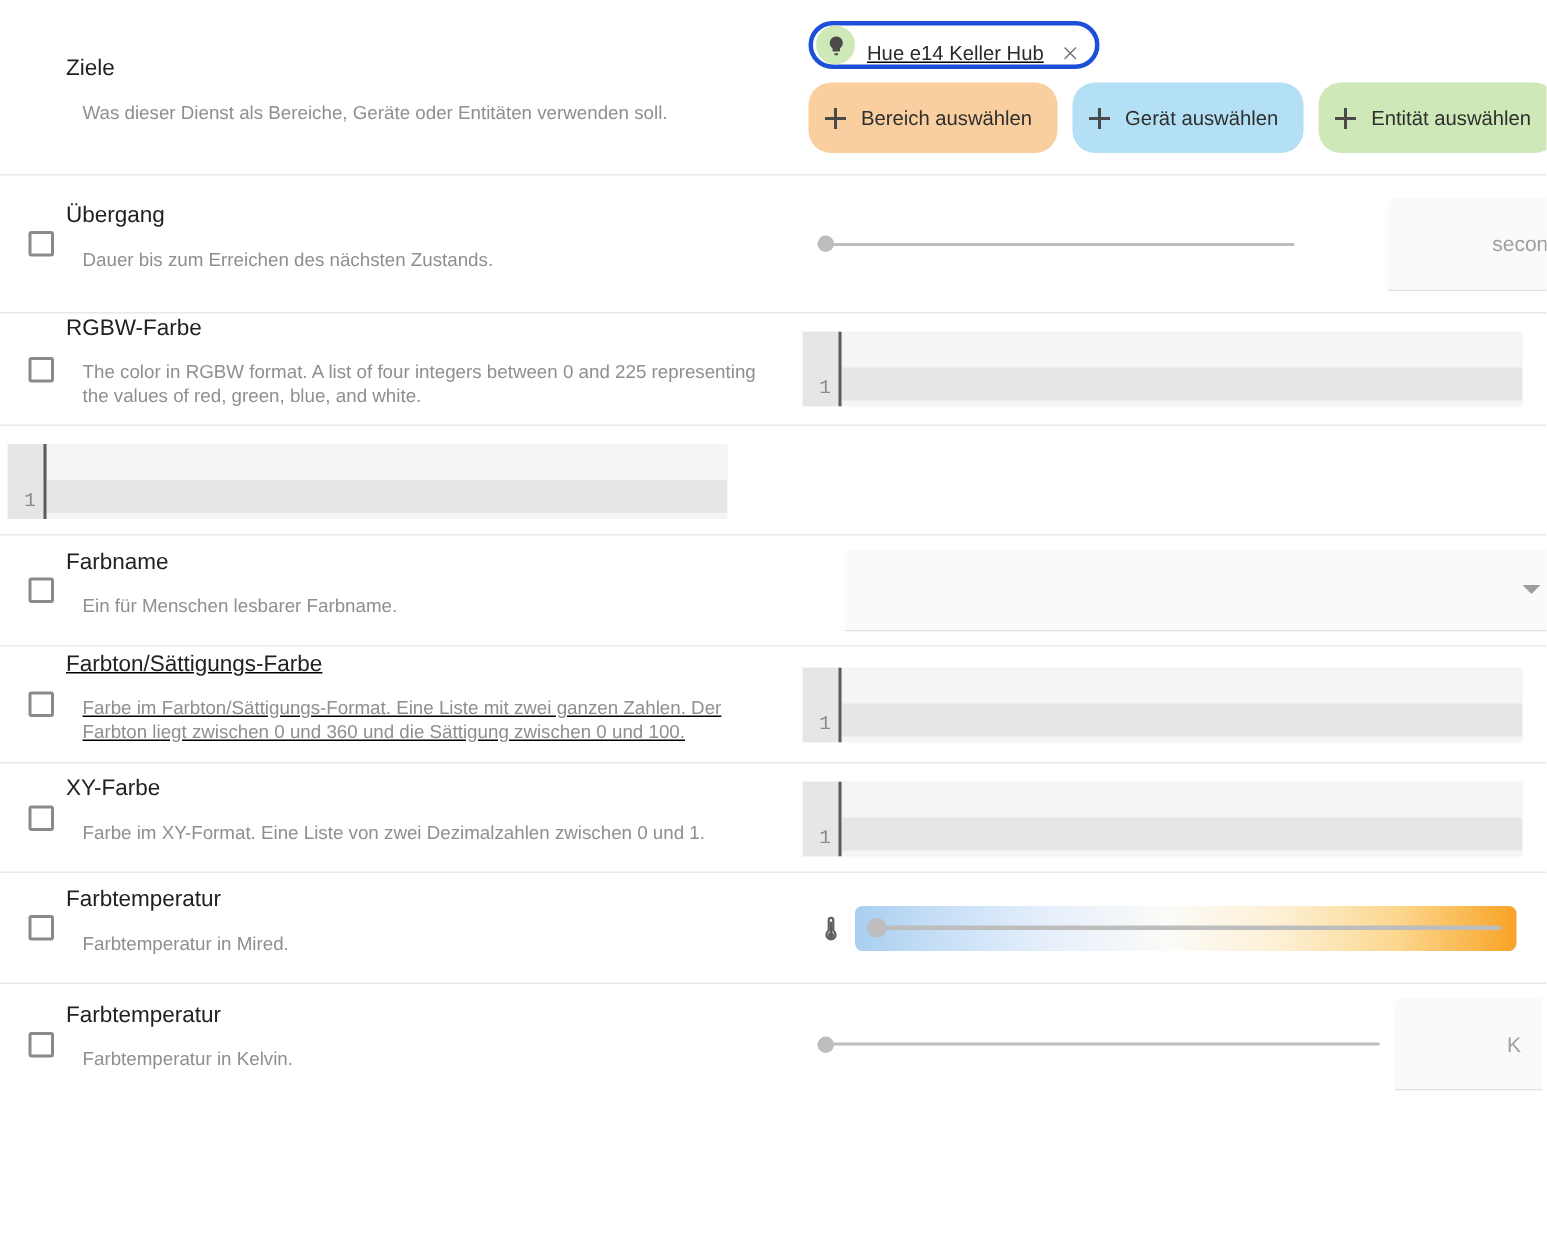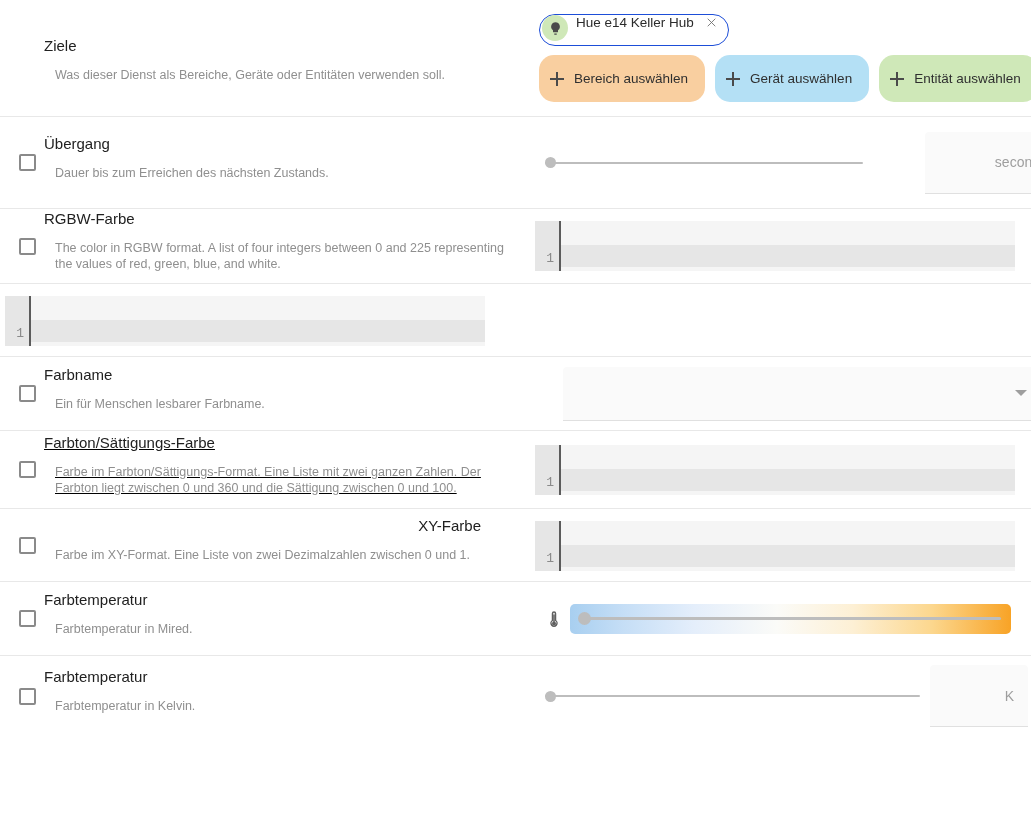--- a/index.html
+++ b/index.html
@@ -84,13 +84,14 @@
   }
   .chip-entity {
     display: inline-flex;
-    align-items: flex-start;
+    align-items: flex-end;
     height: 32px;
-    border: 1px solid #1d4ed8;
+    border: 3px solid #1d4ed8;
     border-radius: 16px;
     background: #ffffff;
     padding: 0 9px 0 0;
     box-shadow: 0 0 0 0 transparent;
+    text-decoration: underline;
   }
   .chip-avatar {
     width: 26px; height: 26px;

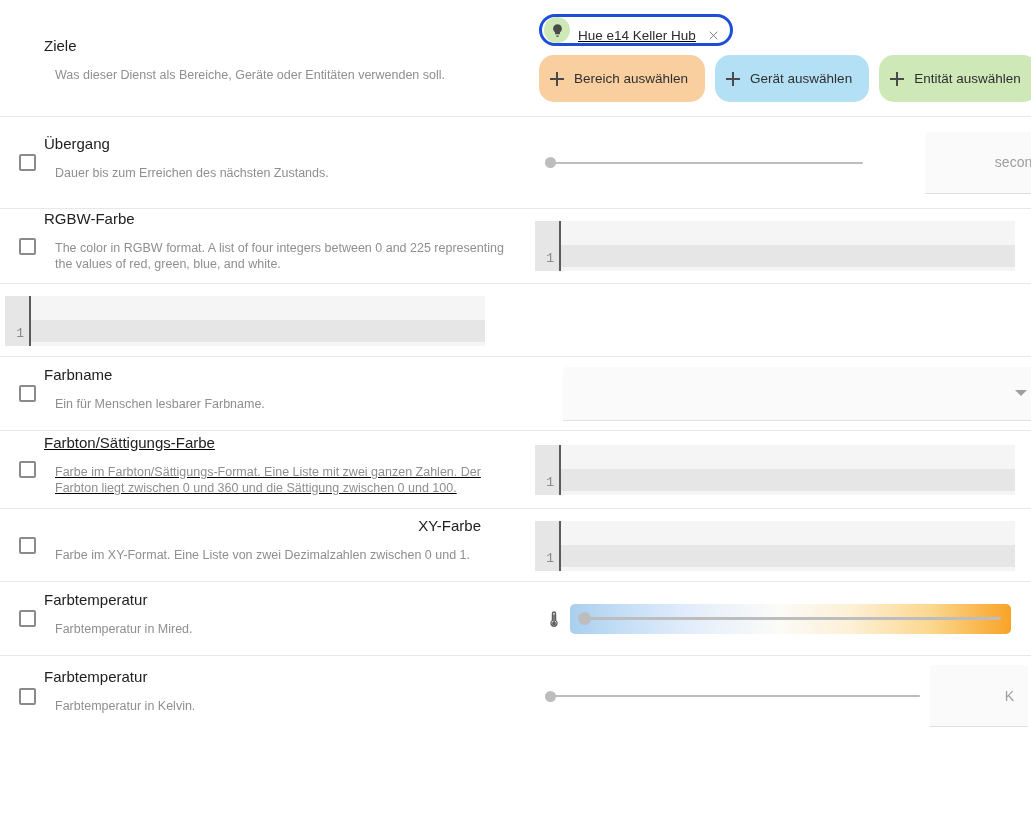--- a/index.html
+++ b/index.html
@@ -439,7 +439,7 @@
   </div>
 
   <div class="row code-row" style="min-height:73px;">
-    <div class="row-left" style="align-self:center;text-align:right;">
+    <div class="row-left" style="align-self:center;">
       <div class="cb-wrap">
         <span class="checkbox"></span>
       </div>

